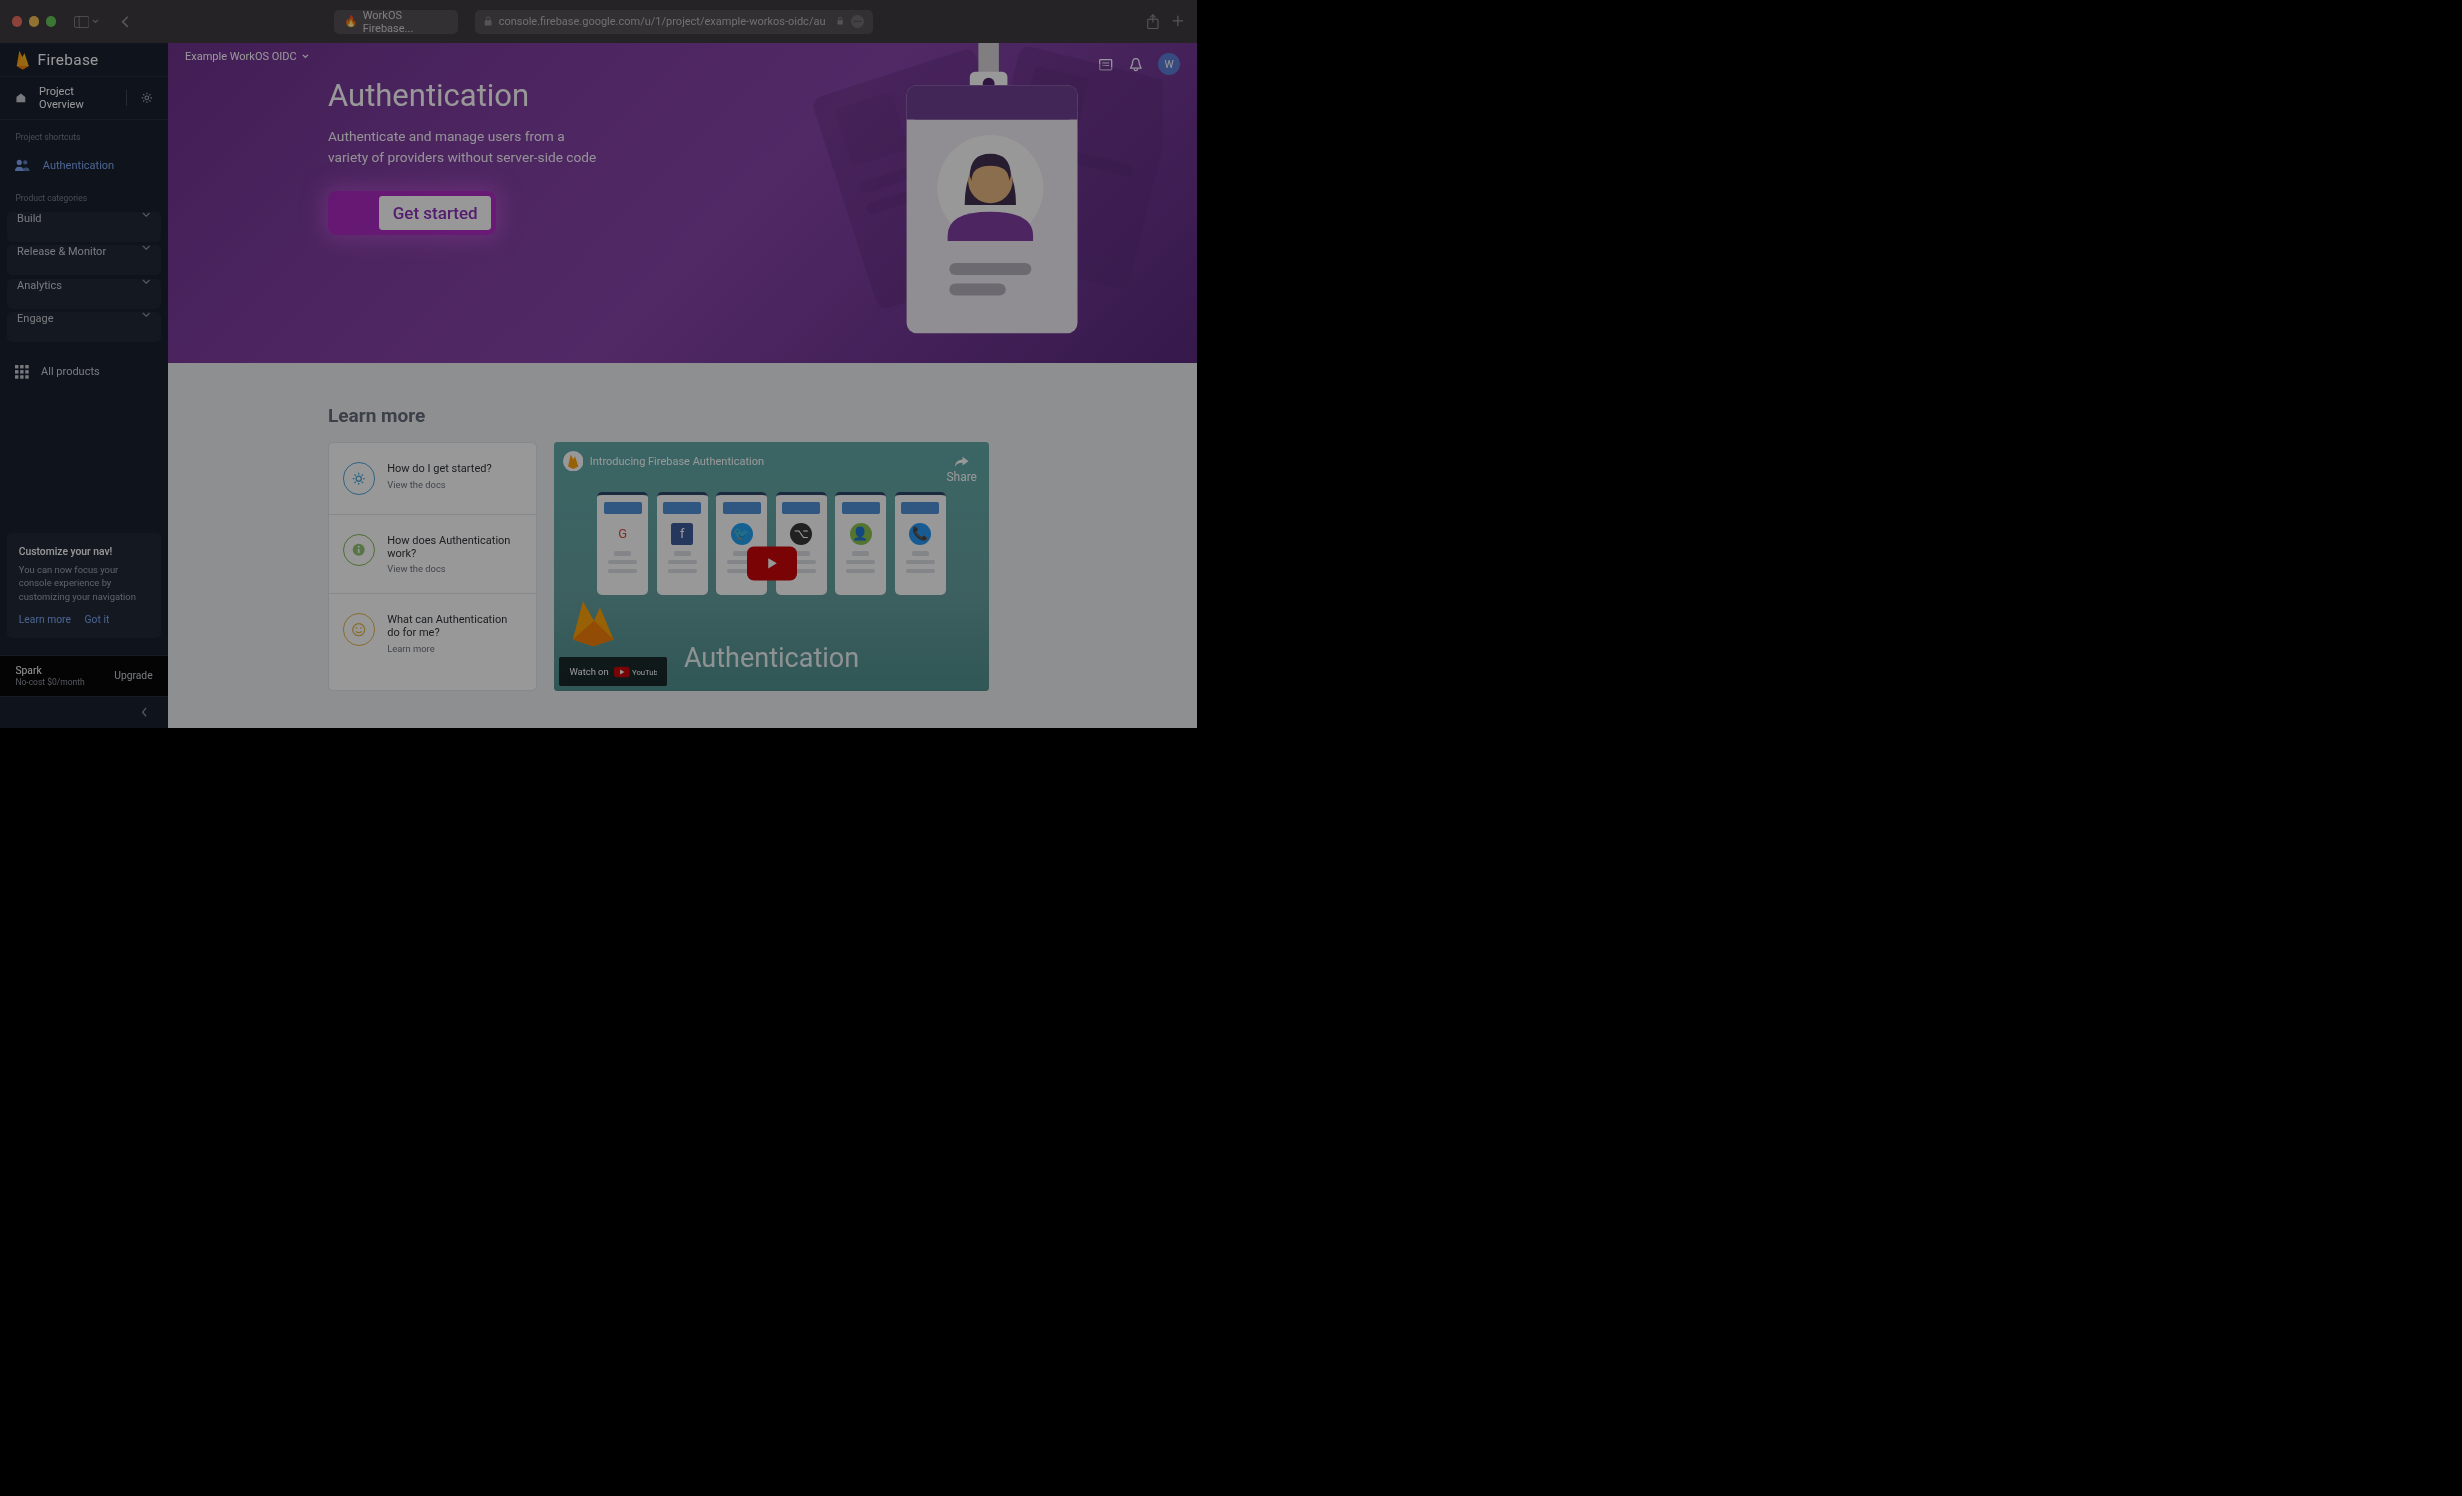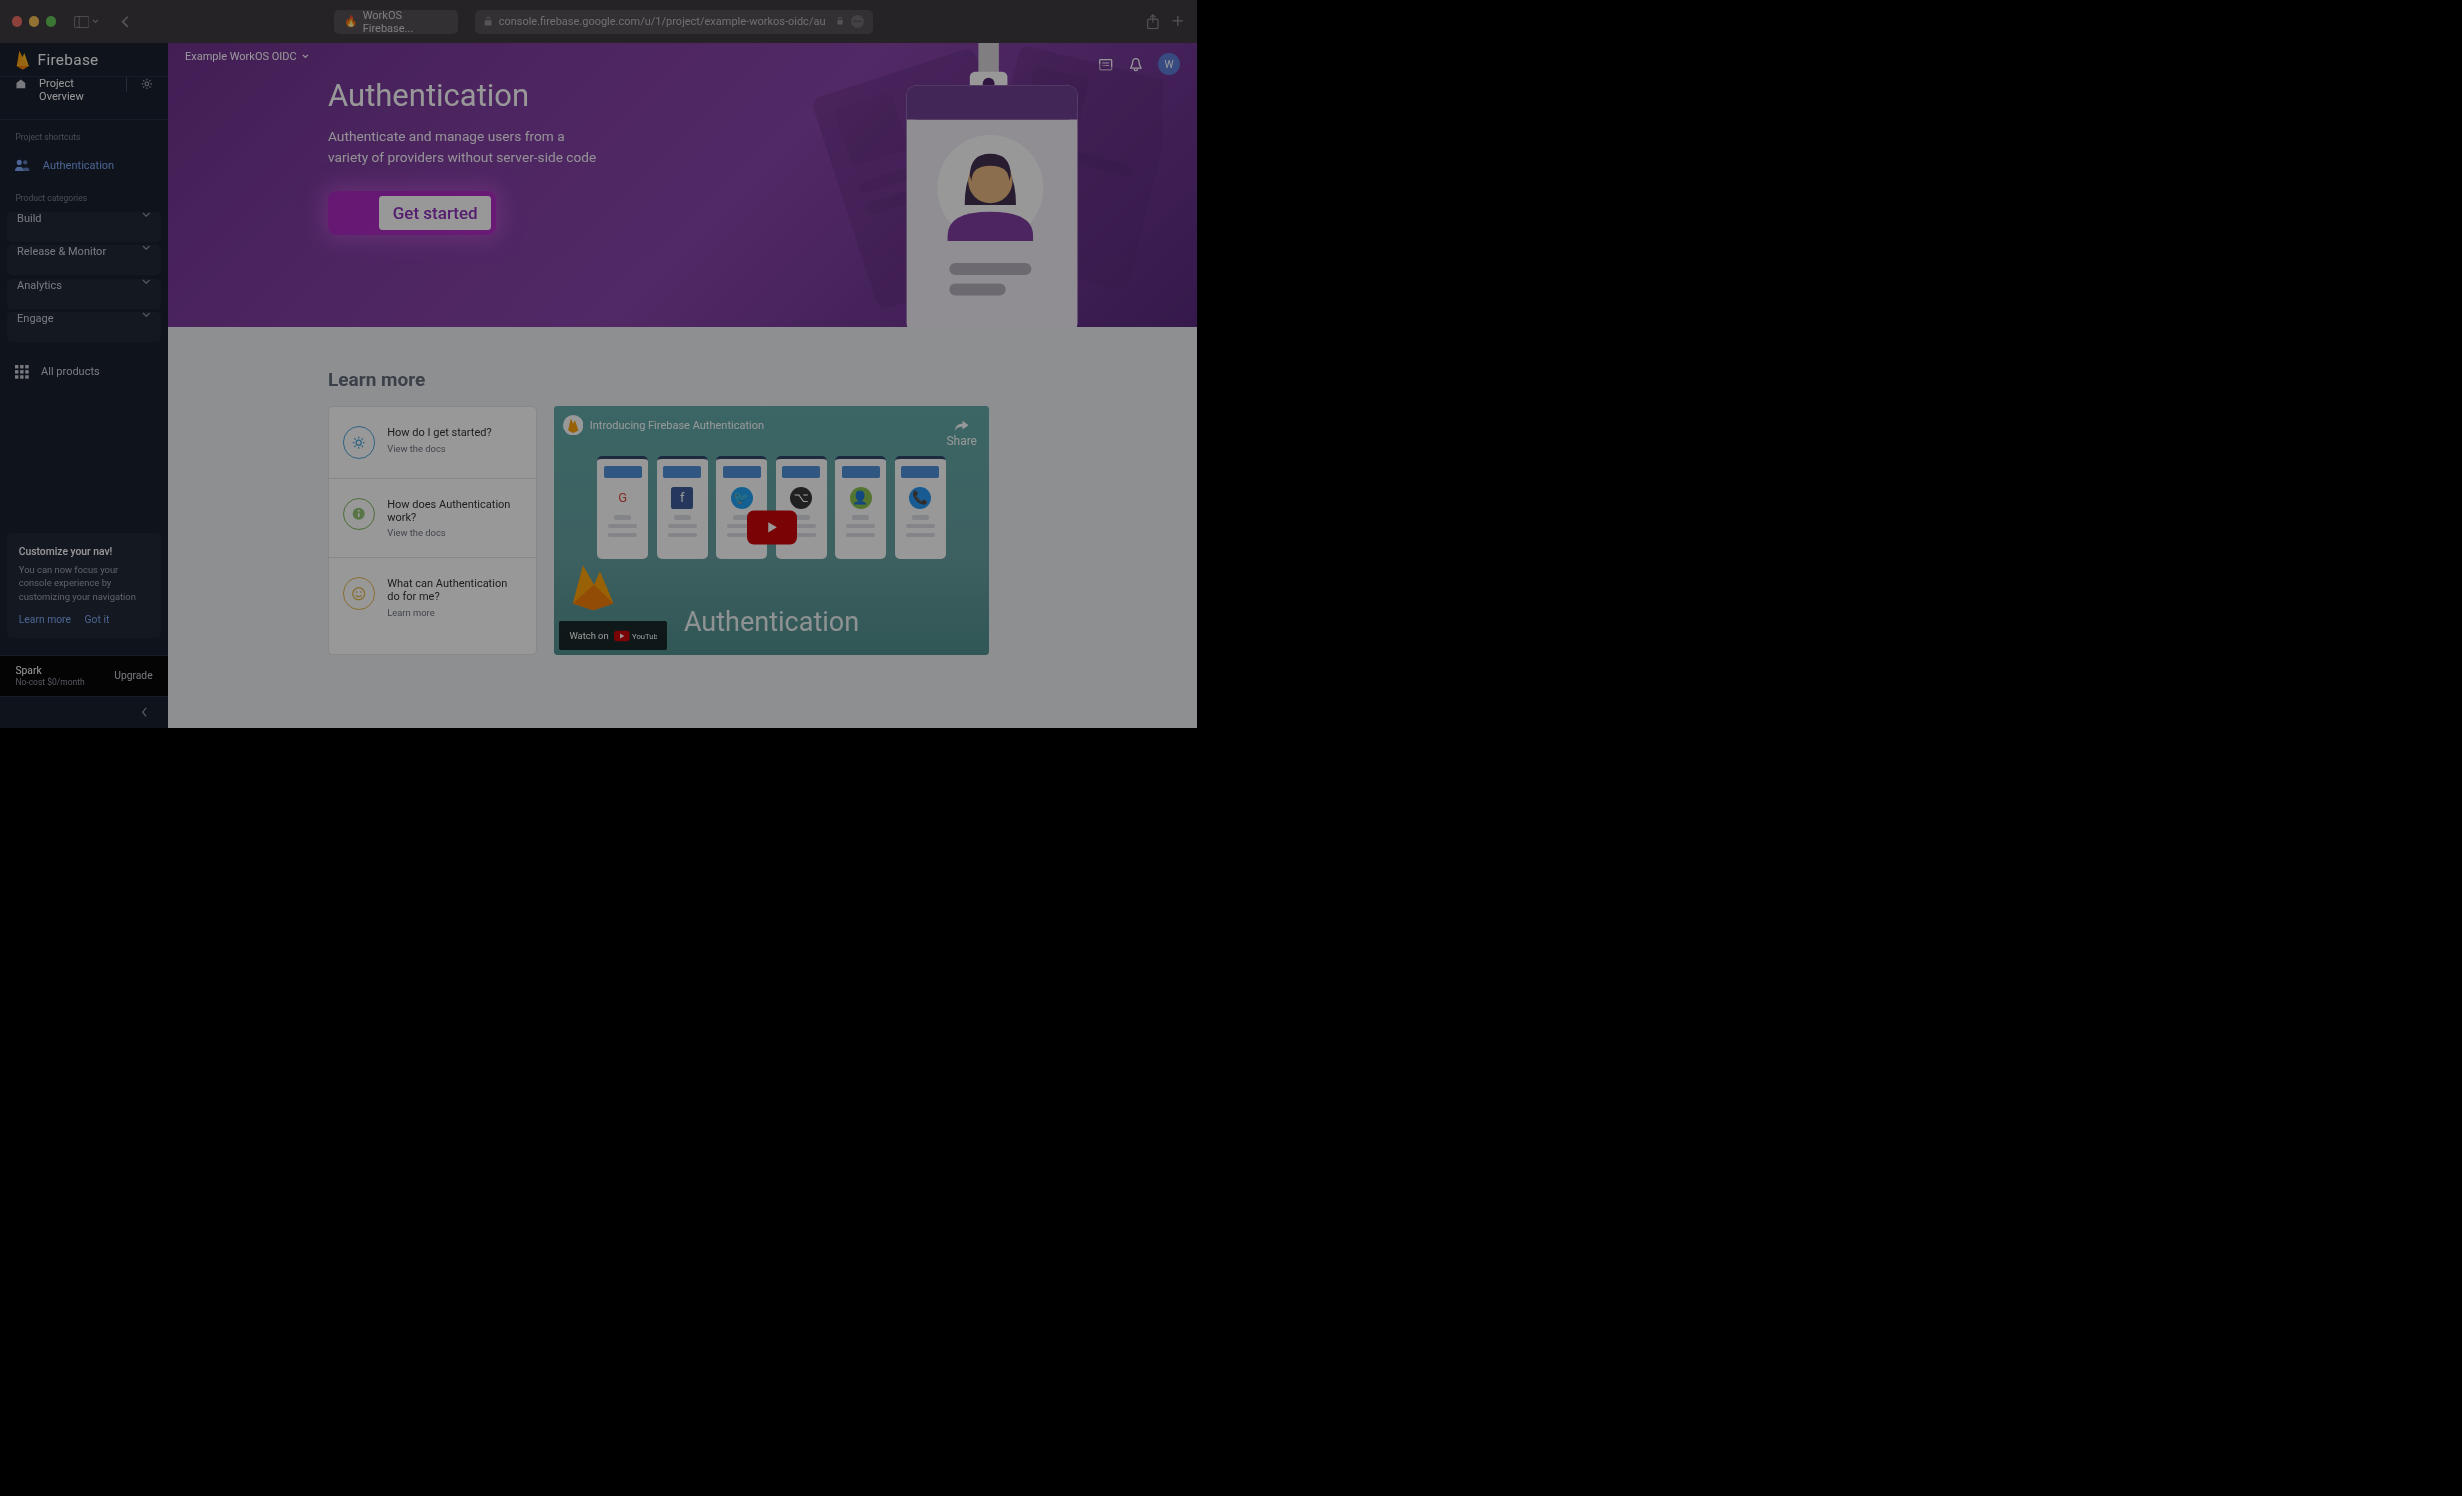--- a/index.html
+++ b/index.html
@@ -43,7 +43,7 @@
 .collapse-row { position:absolute; bottom:0; height:32.5px; width:100%; display:flex; align-items:center; justify-content:flex-end; padding: 0 20.5px; color:#8e929c; border-top:0.9px solid #22293a; }
 
 .main { flex:1; background:#eceff1; position:relative; overflow:hidden; }
-.hero { height: 284px; background: linear-gradient(135deg, #6b2e8a 0%, #7e3a9e 30%, #8540a6 55%, #56247a 100%); position:relative; padding: 34px 0 0 160px; color:#fff; overflow:hidden; }
+.hero { height: 320px; background: linear-gradient(135deg, #6b2e8a 0%, #7e3a9e 30%, #8540a6 55%, #56247a 100%); position:relative; padding: 34px 0 0 160px; color:#fff; overflow:hidden; }
 .crumb-row { position:absolute; top:6.8px; left:17px; display:flex; align-items:center; gap:5.1px; }
 .crumb { font-size:11px; color:#fff; }
 .hero-title { font-size: 31px; font-weight:400; margin-bottom:12px; }

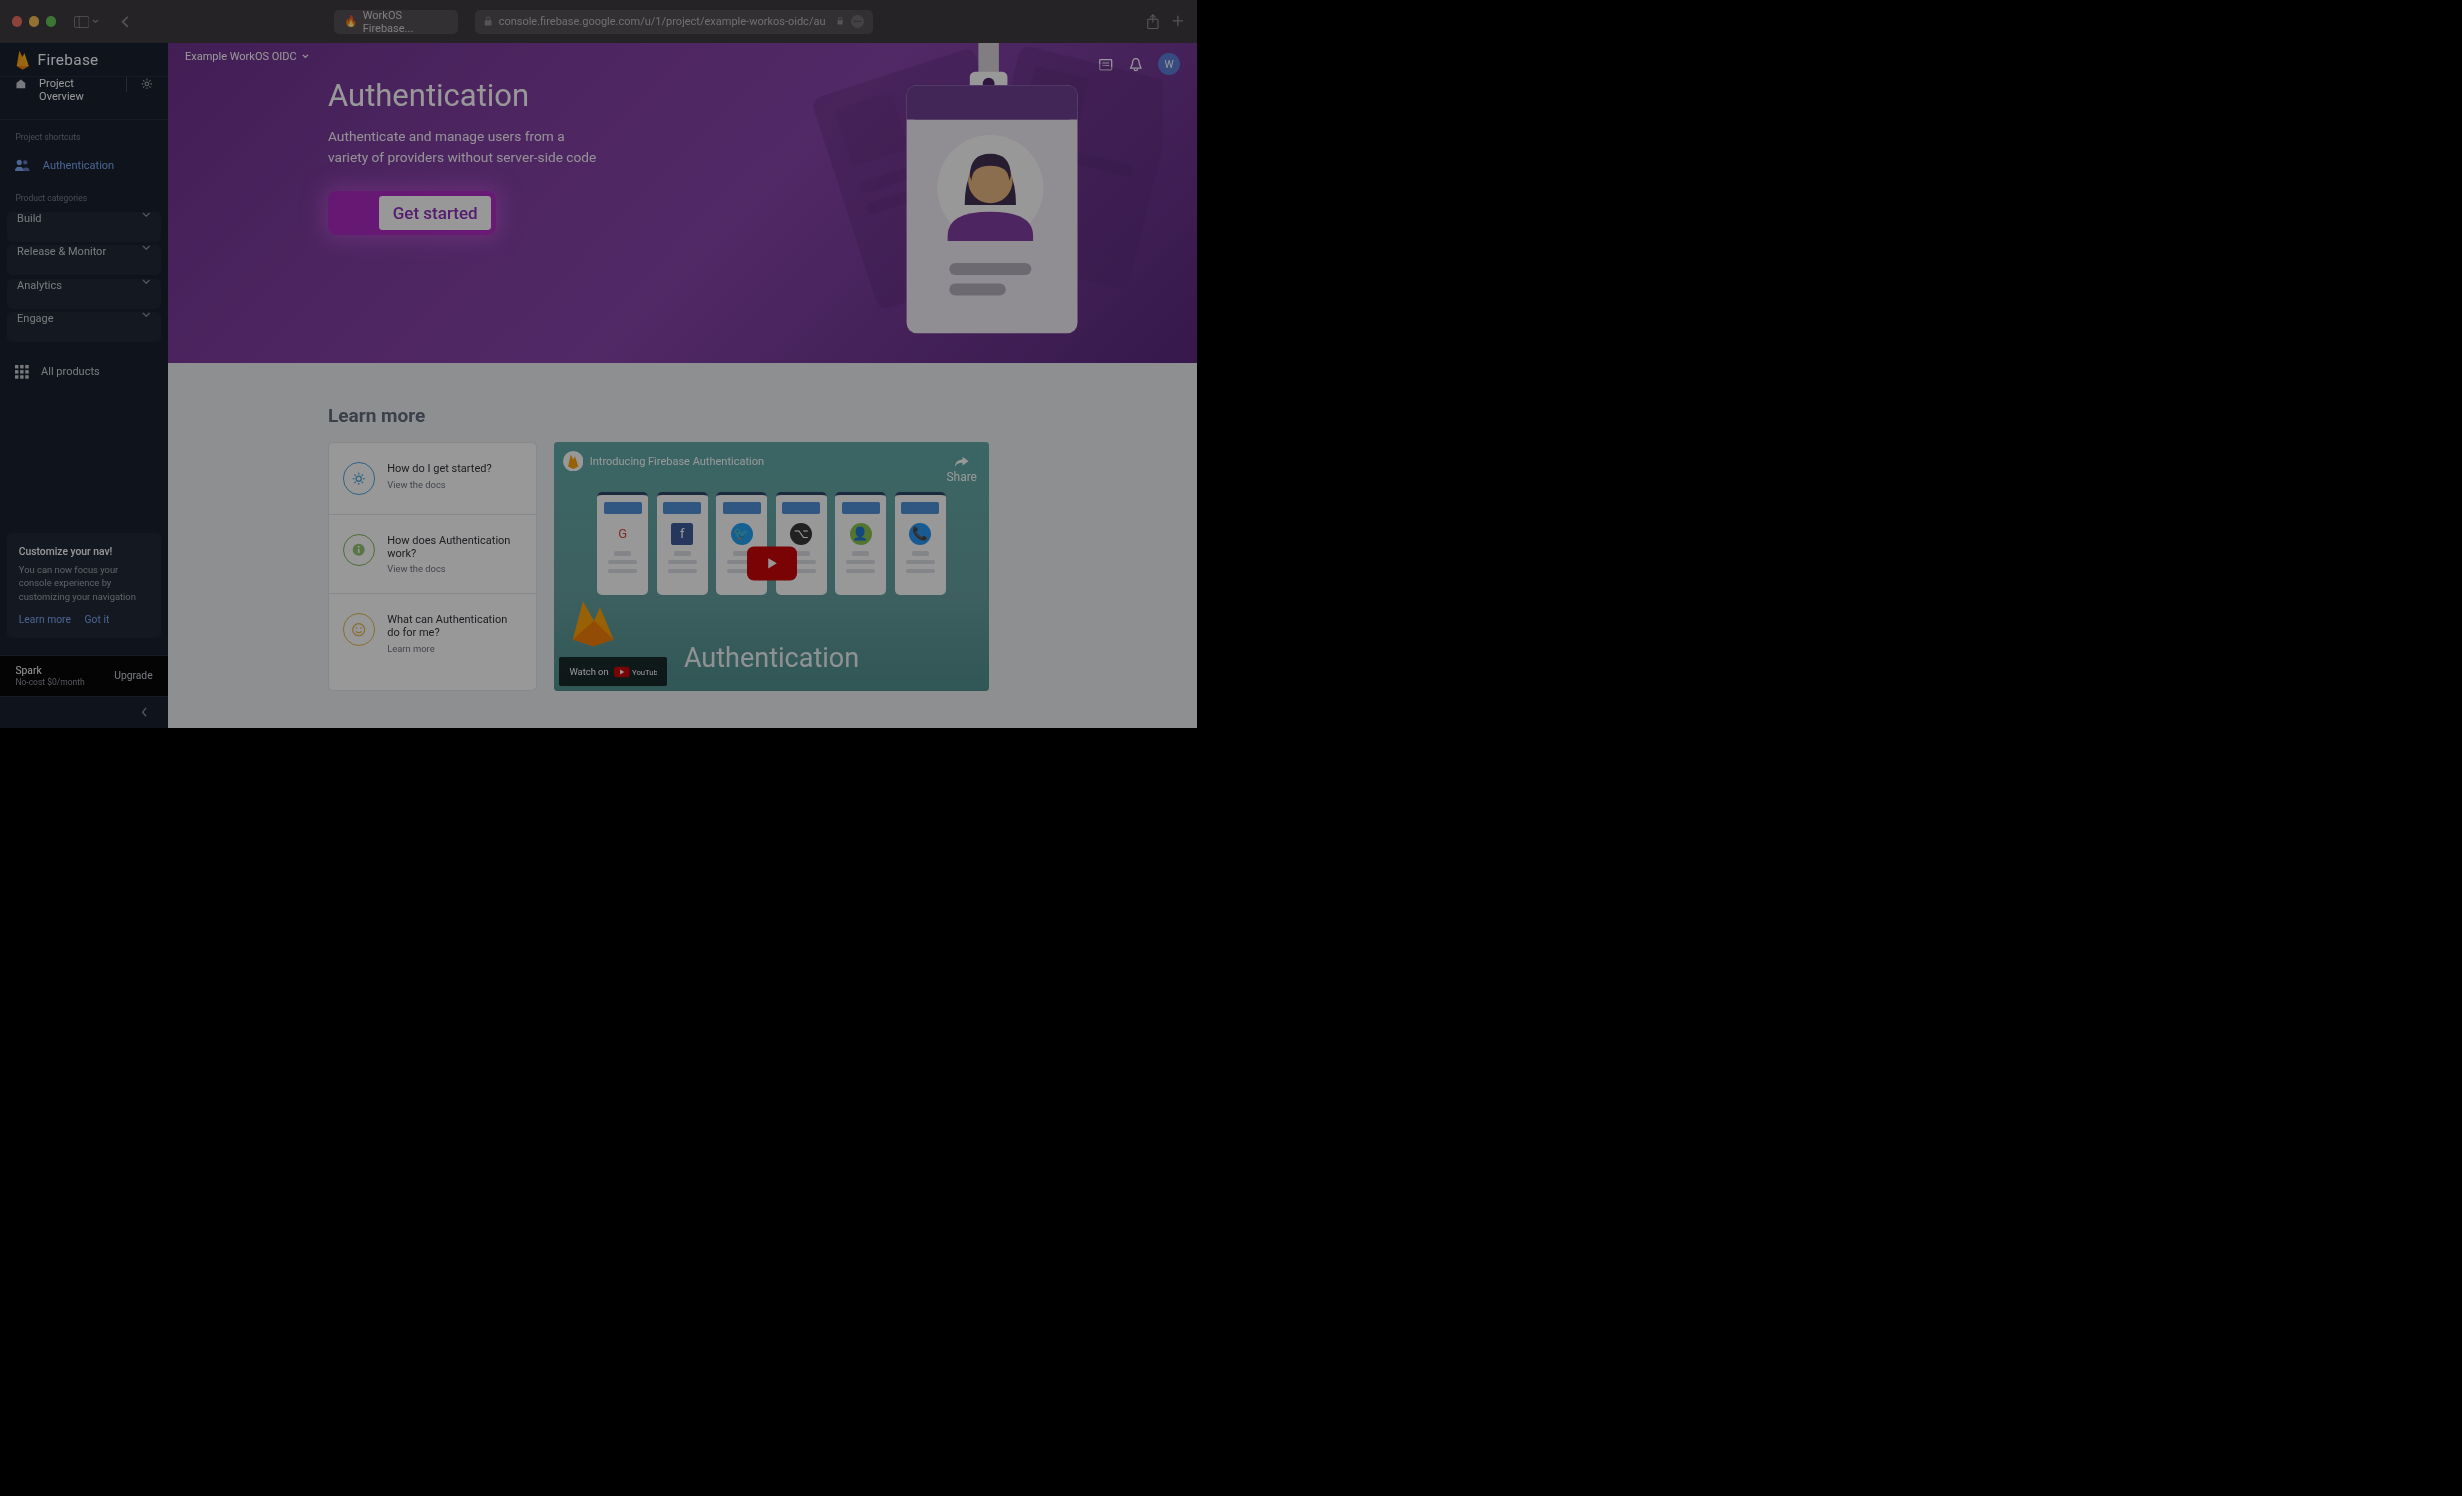--- a/index.html
+++ b/index.html
@@ -23,7 +23,7 @@
 .logo-row { height: 34px; display:flex; align-items:center; padding: 0 15.4px; gap: 6.8px; border-bottom:0.9px solid #22293a; }
 .fblogo { width:15.4px; height:20.5px; }
 .logo-text { font-size: 15.4px; color: #fff; font-weight: 400; letter-spacing: 0.3px; }
-.proj-overview { height: 43px; display:flex; padding: 0 15.4px; gap: 12px; font-size: 11px; color: #fff; border-bottom:0.9px solid #22293a; }
+.proj-overview { height: 43px; display:flex; align-items:center; padding: 0 15.4px; gap: 12px; font-size: 11px; color: #fff; border-bottom:0.9px solid #22293a; }
 .gear { margin-left:auto; color:#a9acb4; }
 .section-label { font-size: 8.5px; color: #787e8b; padding: 12px 15.4px 6.8px; }
 .nav-item { height: 32.5px; display:flex; align-items:center; padding: 0 15.4px; gap: 12px; font-size: 11px; }

